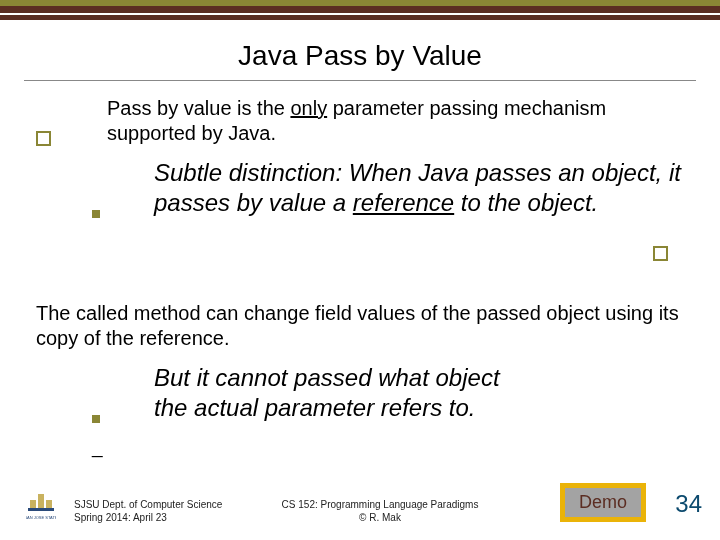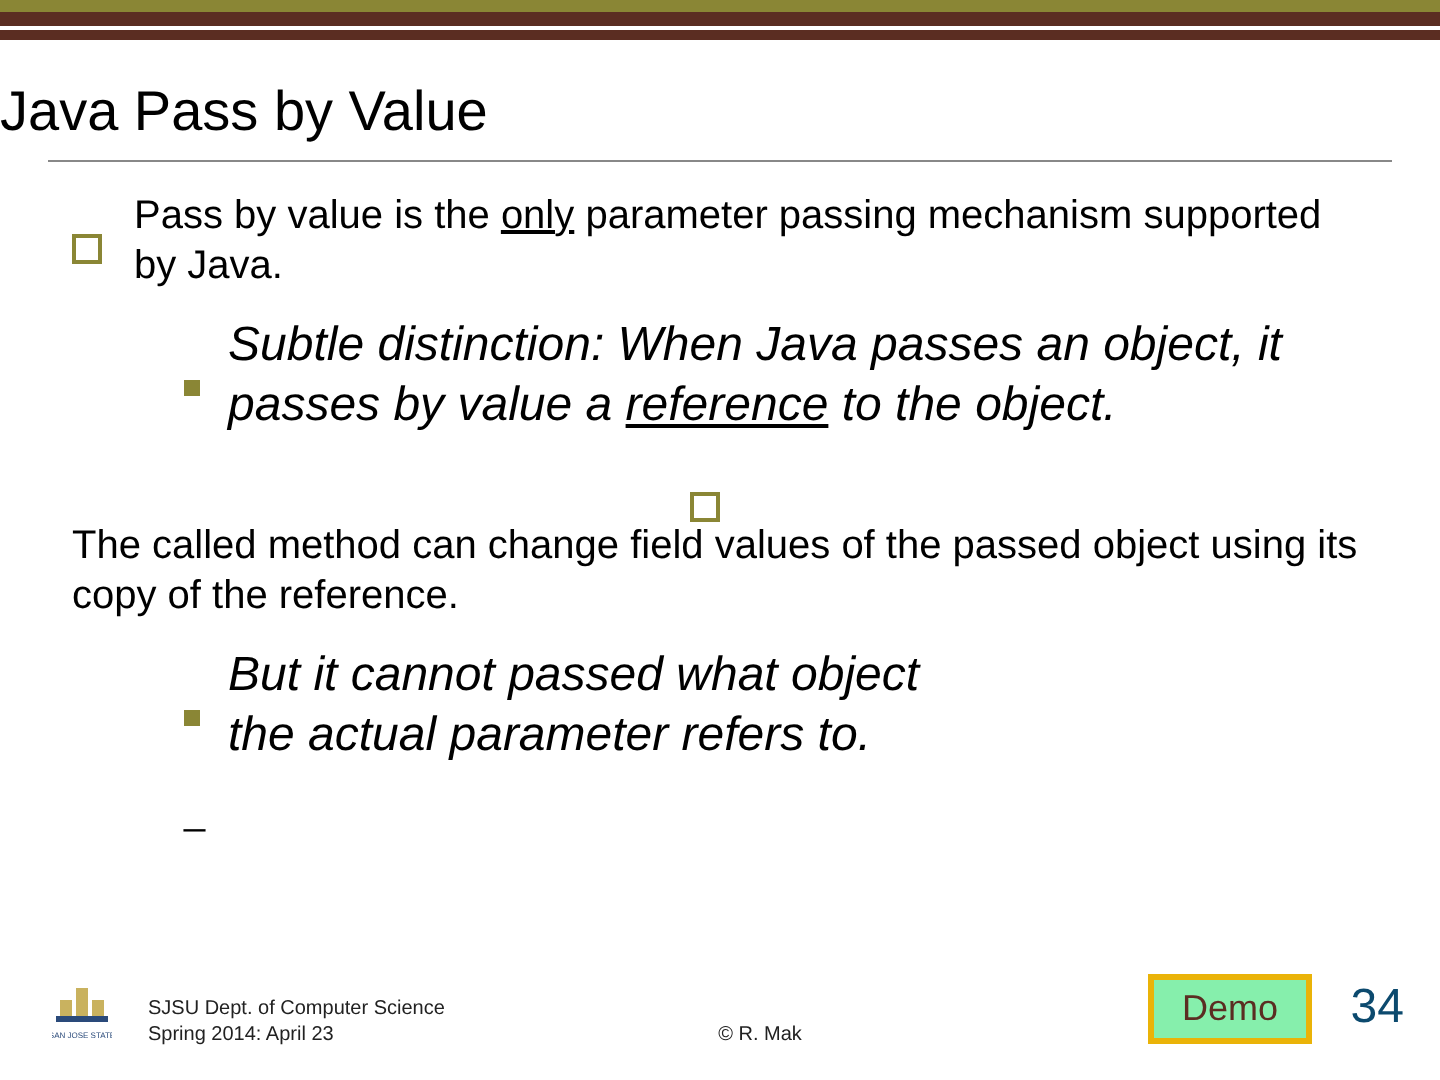--- a/index.html
+++ b/index.html
@@ -26,6 +26,7 @@
     position: absolute;
     top: 40px;
     left: 0; right: 0;
+    text-align: center;
     font-size: 28px;
     font-weight: 400;
   }

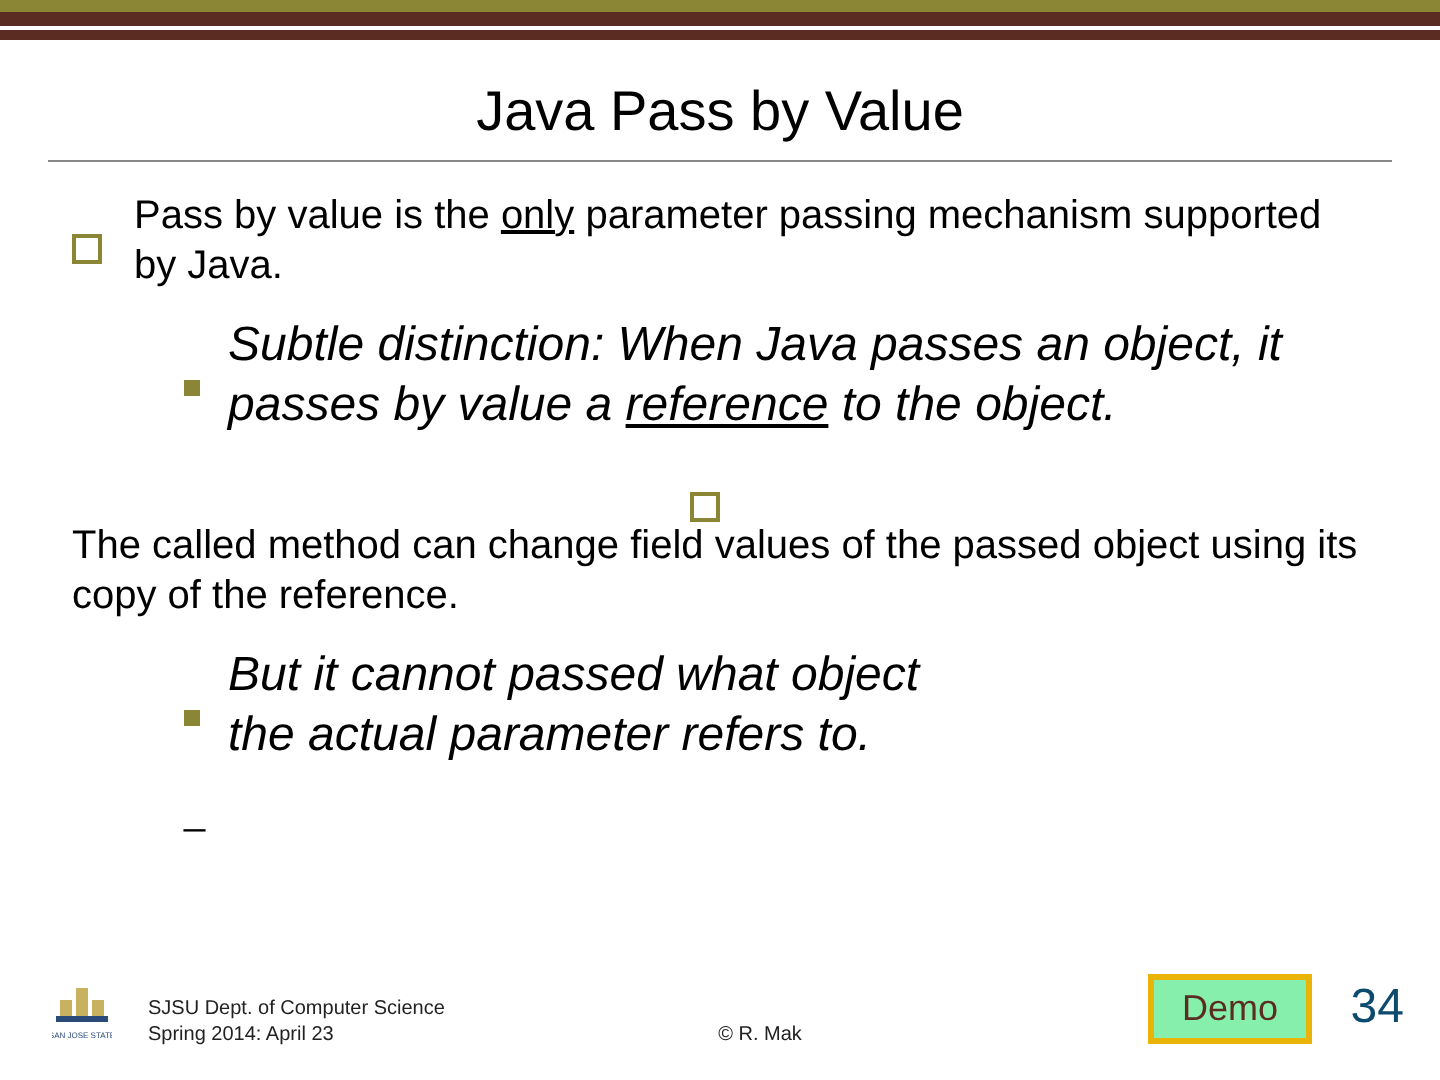--- a/index.html
+++ b/index.html
@@ -48,8 +48,9 @@
   }
   .row {
     display: flex;
-    align-items: center;
+    align-items: flex-end;
     margin-bottom: 12px;
+    gap: 40px;
   }
   .bullet-box {
     width: 11px;

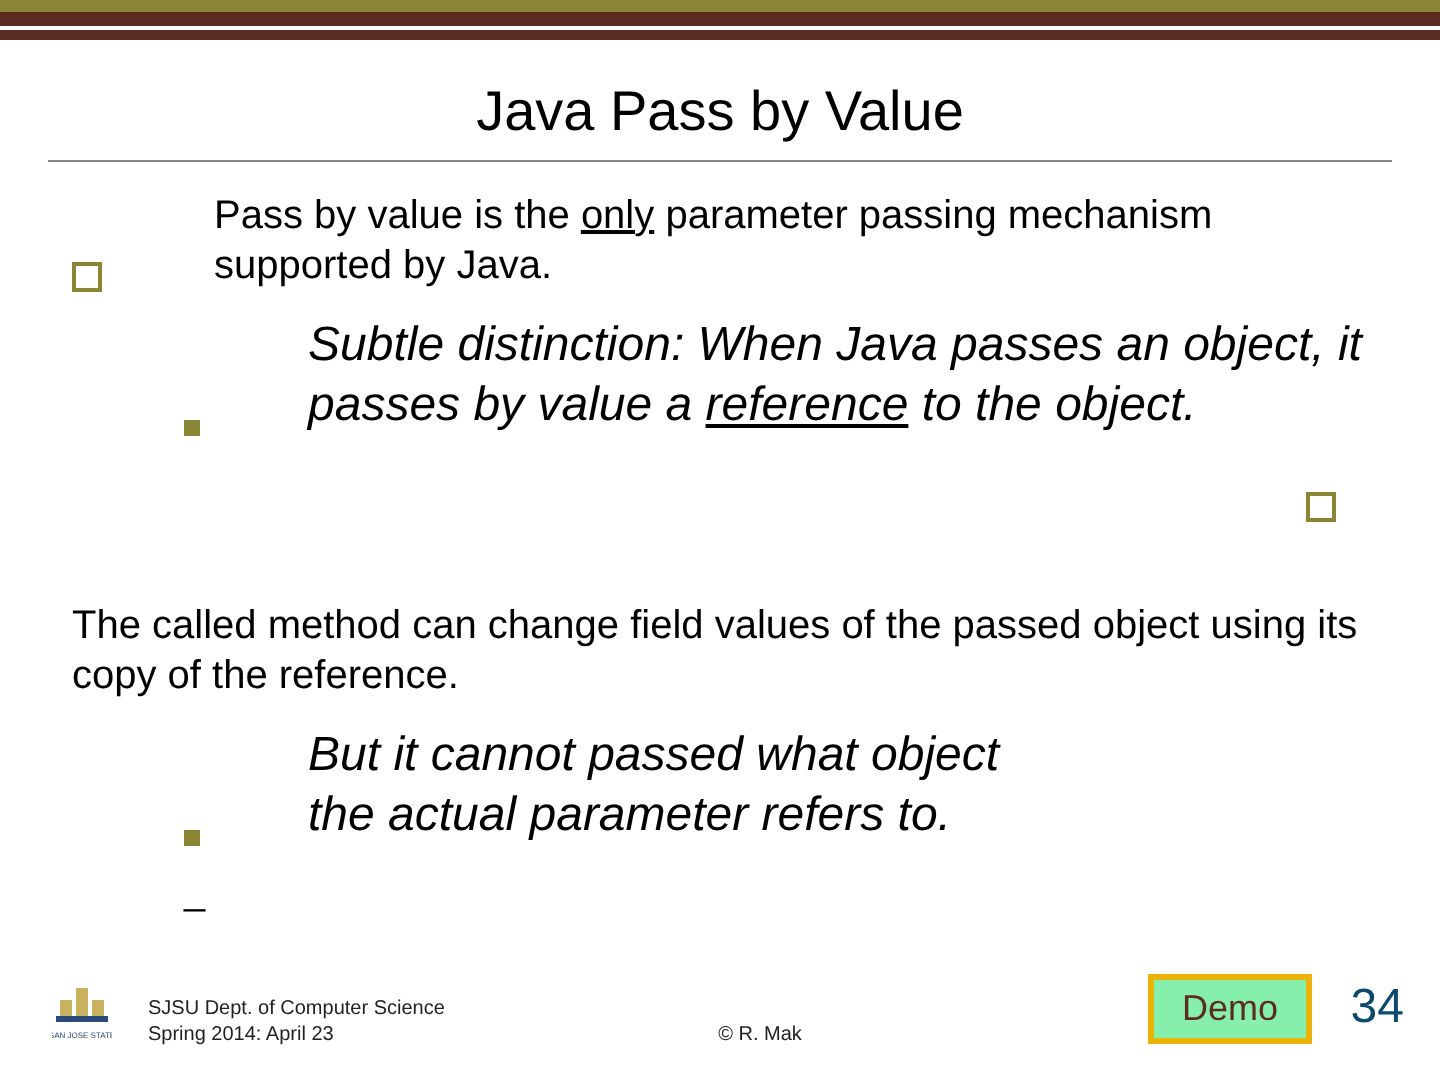--- a/index.html
+++ b/index.html
@@ -195,7 +195,7 @@
   </div>
   <div class="foot-center">
     <div class="foot-center-inner">
-      <br>
+      <span>CS 152: Programming Language Paradigms</span><br>
       <span>© R. Mak</span>
     </div>
   </div>

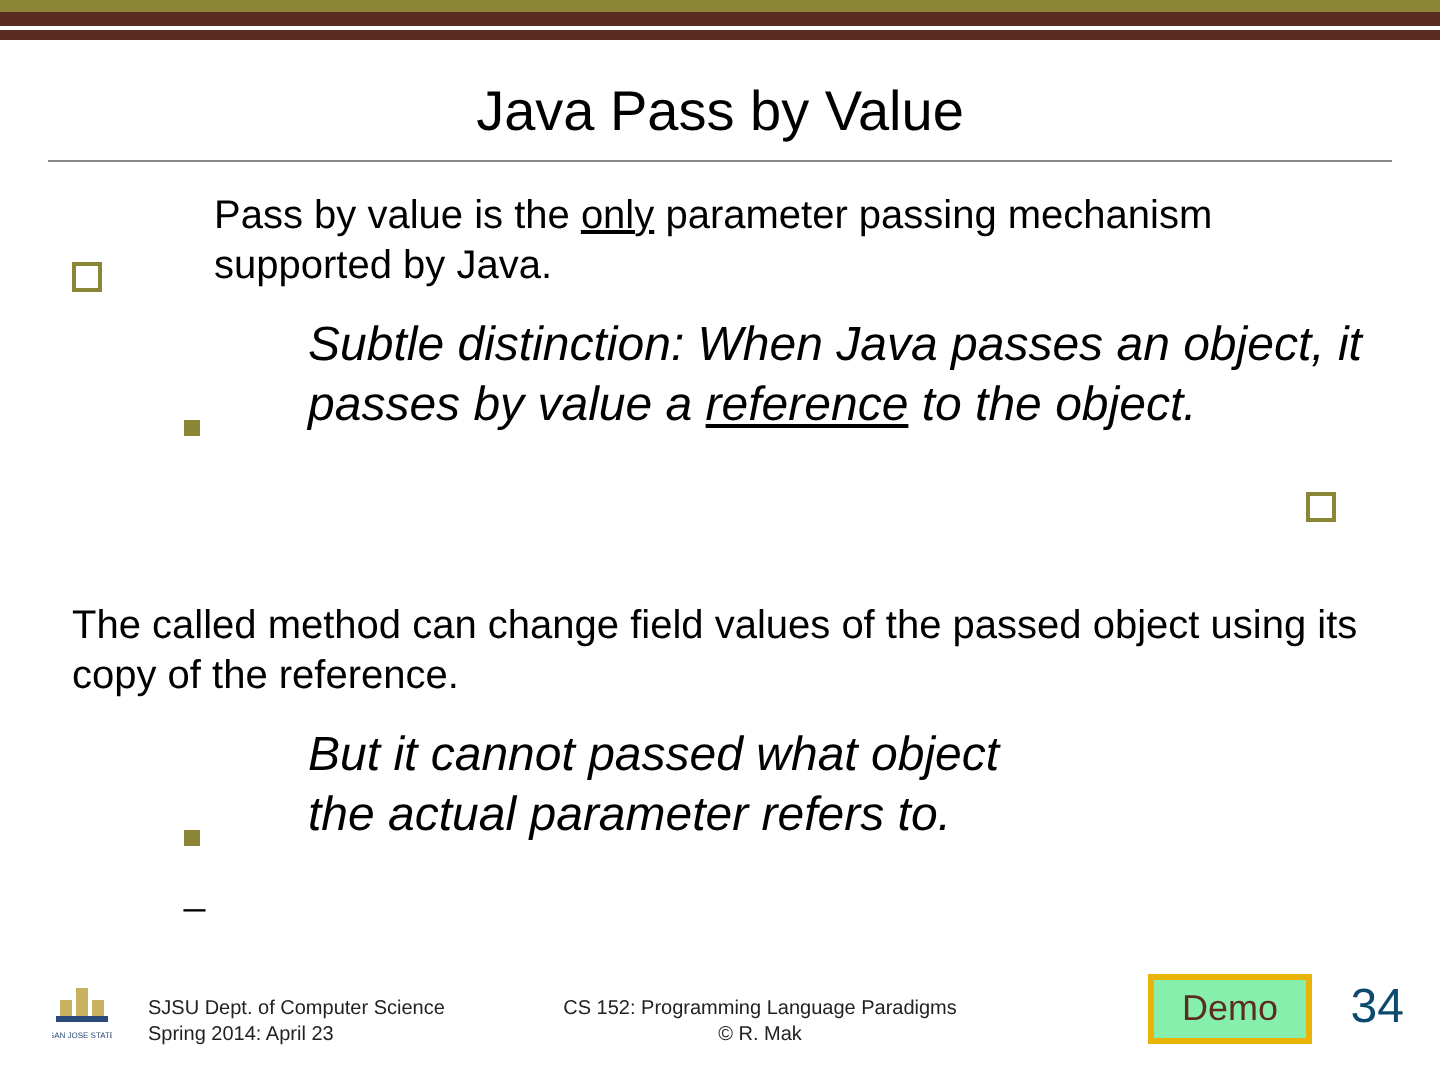--- a/index.html
+++ b/index.html
@@ -111,13 +111,13 @@
   }
   .demo-box {
     position: absolute;
-    right: 64px;
+    right: 74px;
     bottom: 4px;
-    border: 3px solid #eab308;
+    border: 5px solid #eab308;
     padding: 4px 14px;
     font-size: 18px;
     color: #5b2d22;
-    background: #86efac;
+    background: #a3a3a3;
   }
   .pagenum {
     position: absolute;

